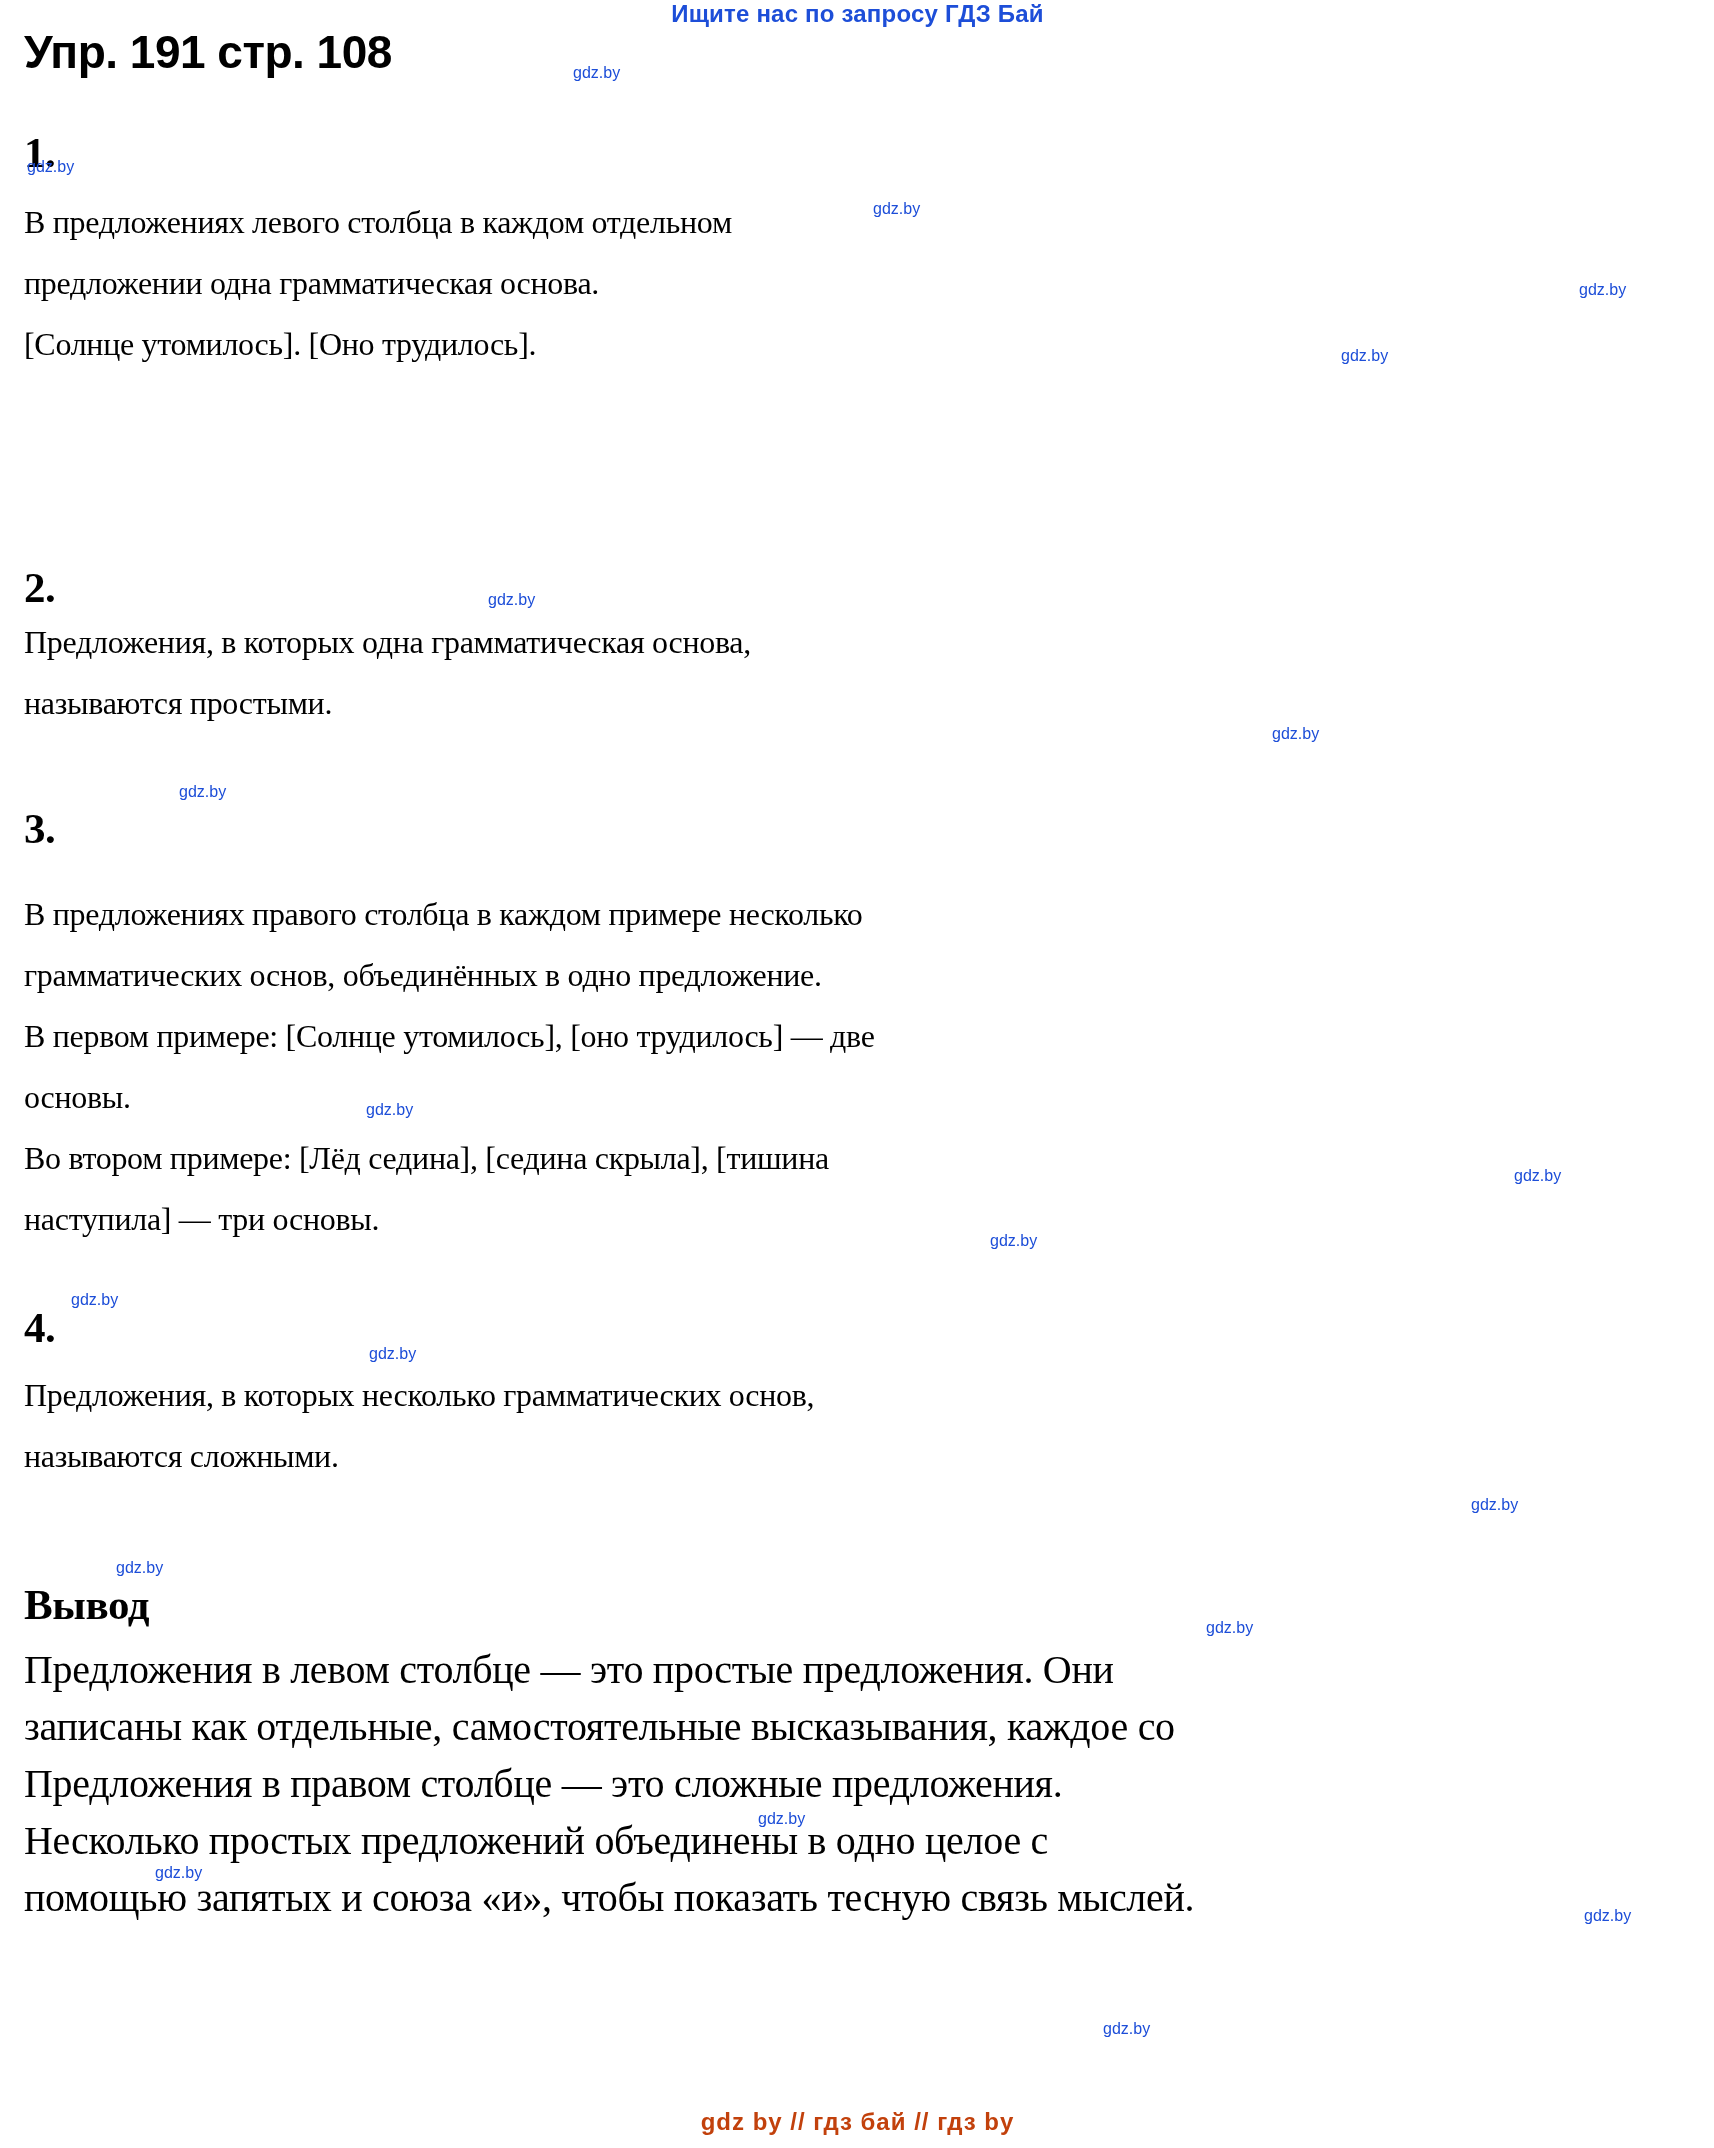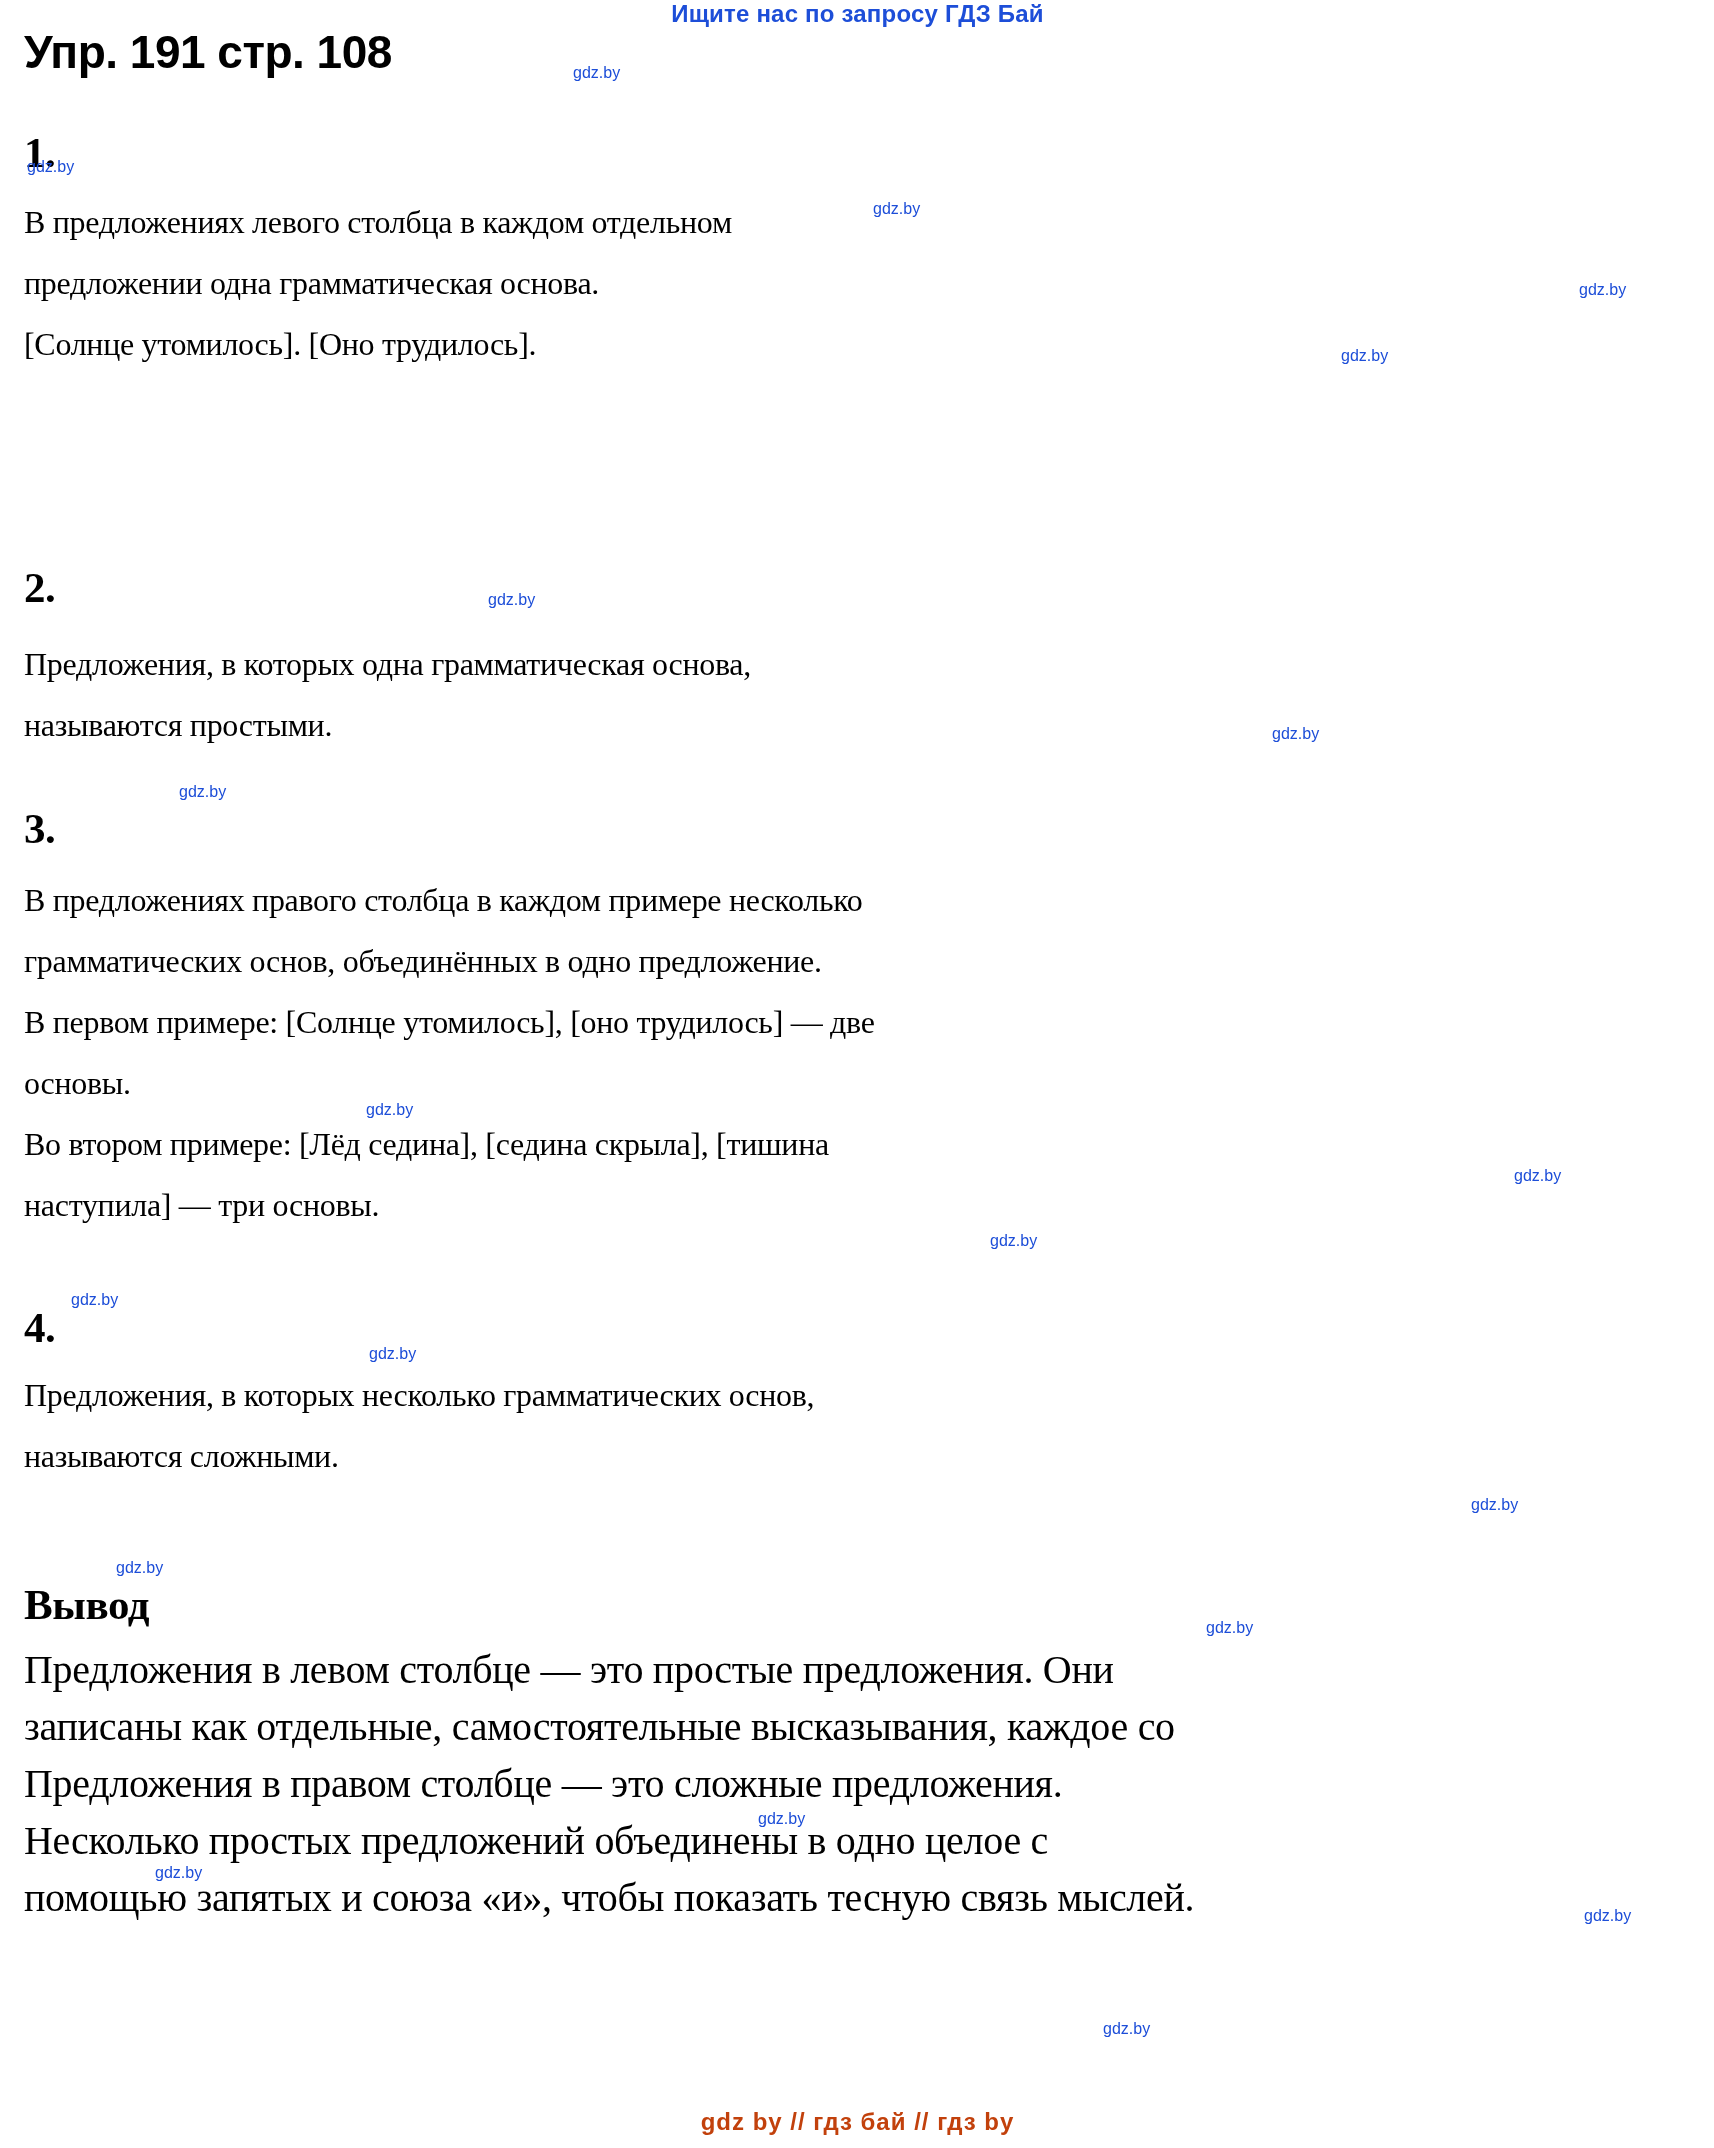--- a/index.html
+++ b/index.html
@@ -132,7 +132,7 @@
 
   <div class="body-block" style="top:563px;">
     <div class="num-head">2.</div>
-    <div class="para" style="margin-top:22px;">Предложения, в которых одна грамматическая основа,</div>
+    <div class="para" style="margin-top:0;">Предложения, в которых одна грамматическая основа,</div>
     <div class="para">называются простыми.</div>
   </div>
 

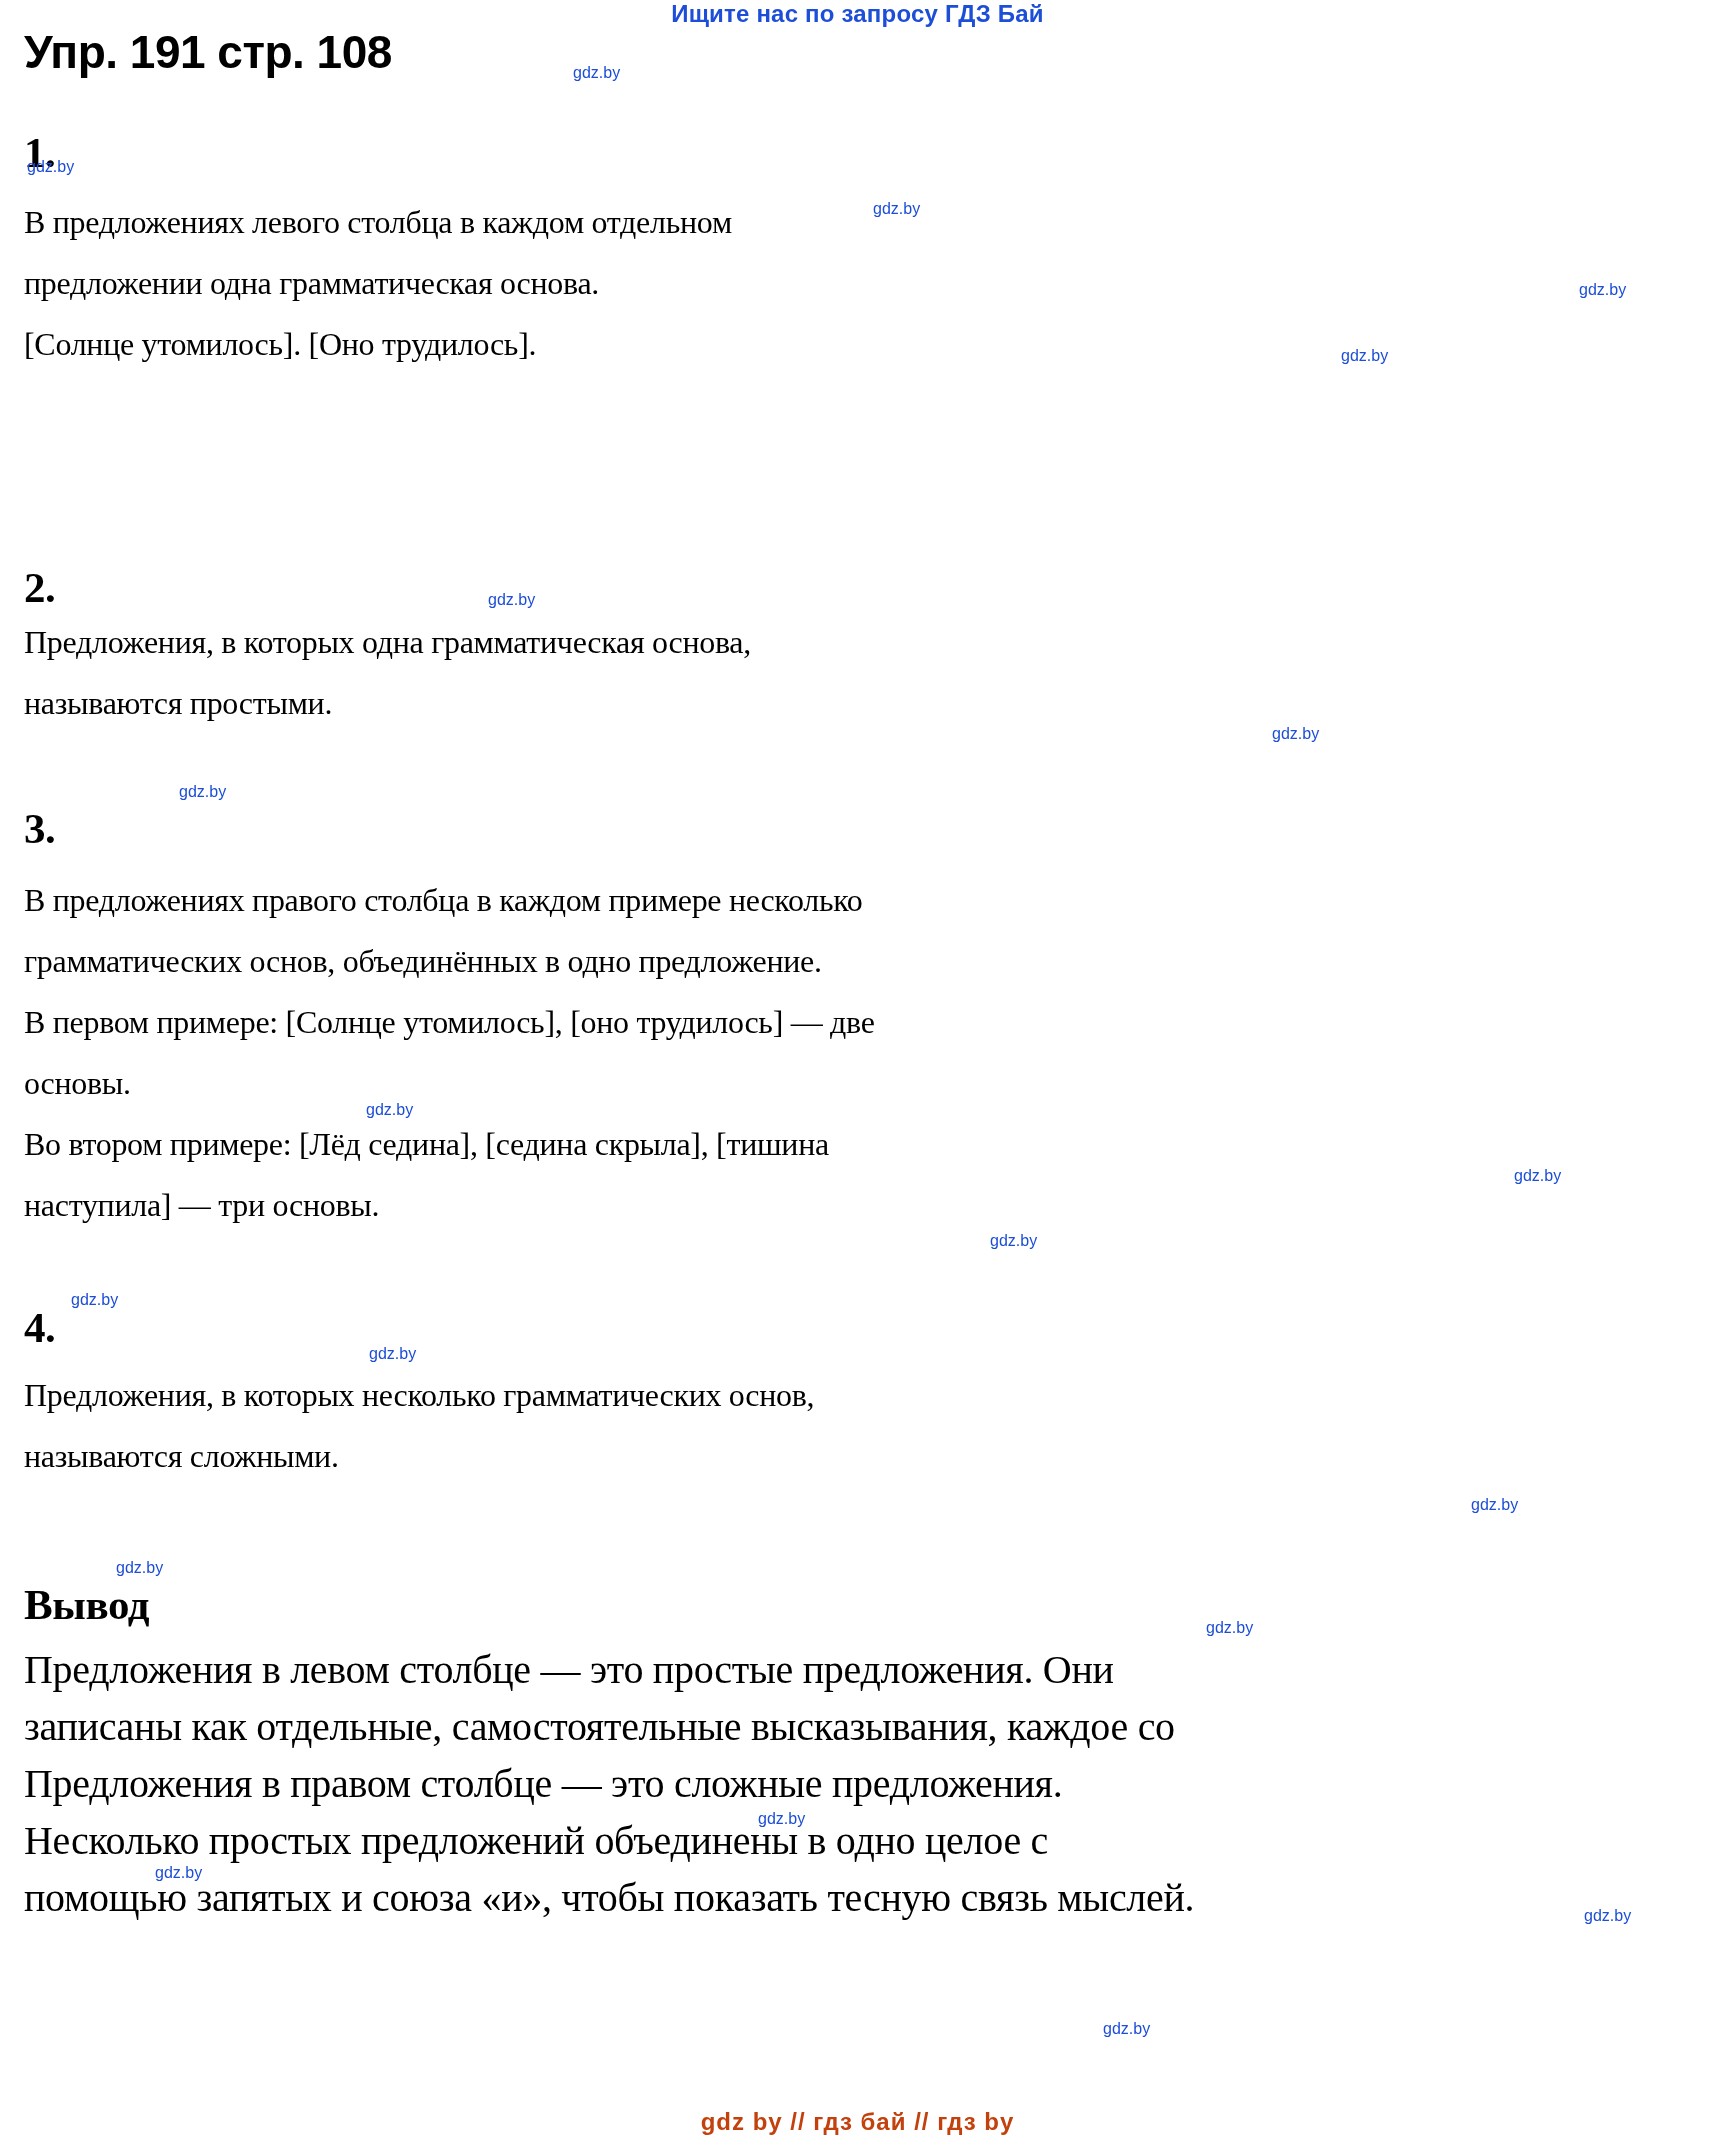--- a/index.html
+++ b/index.html
@@ -138,7 +138,7 @@
 
   <div class="body-block" style="top:804px;">
     <div class="num-head">3.</div>
-    <div class="para" style="margin-top:17px;">В предложениях правого столбца в каждом примере несколько</div>
+    <div class="para" style="margin-top:31px;">В предложениях правого столбца в каждом примере несколько</div>
     <div class="para">грамматических основ, объединённых в одно предложение.</div>
     <div class="para">В первом примере: [Солнце утомилось], [оно трудилось] — две</div>
     <div class="para">основы.</div>

